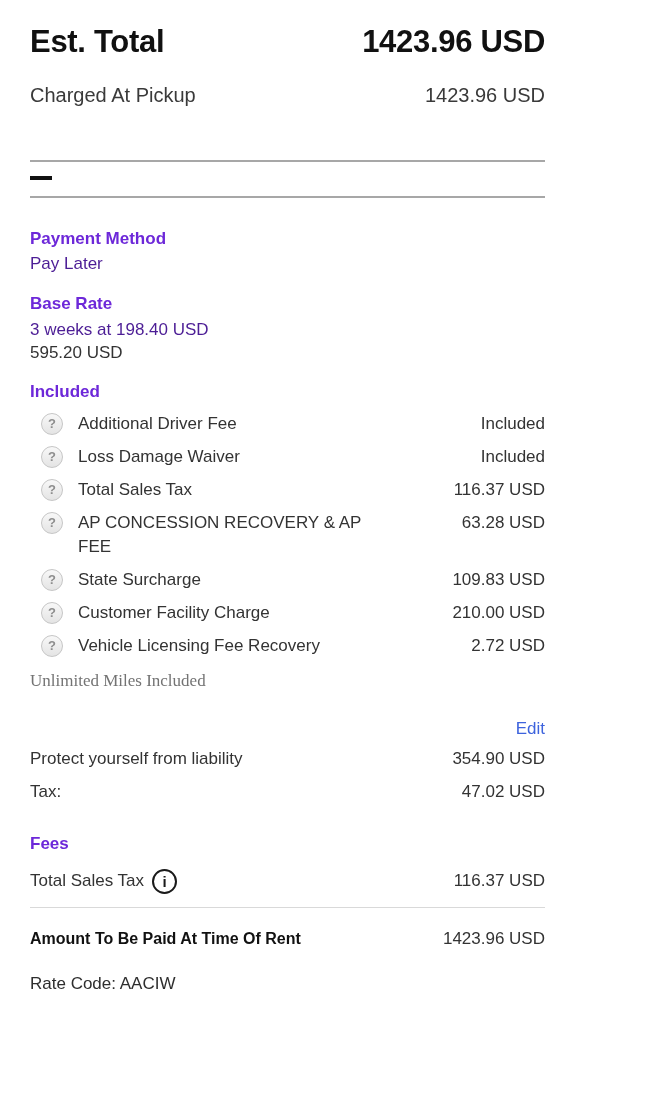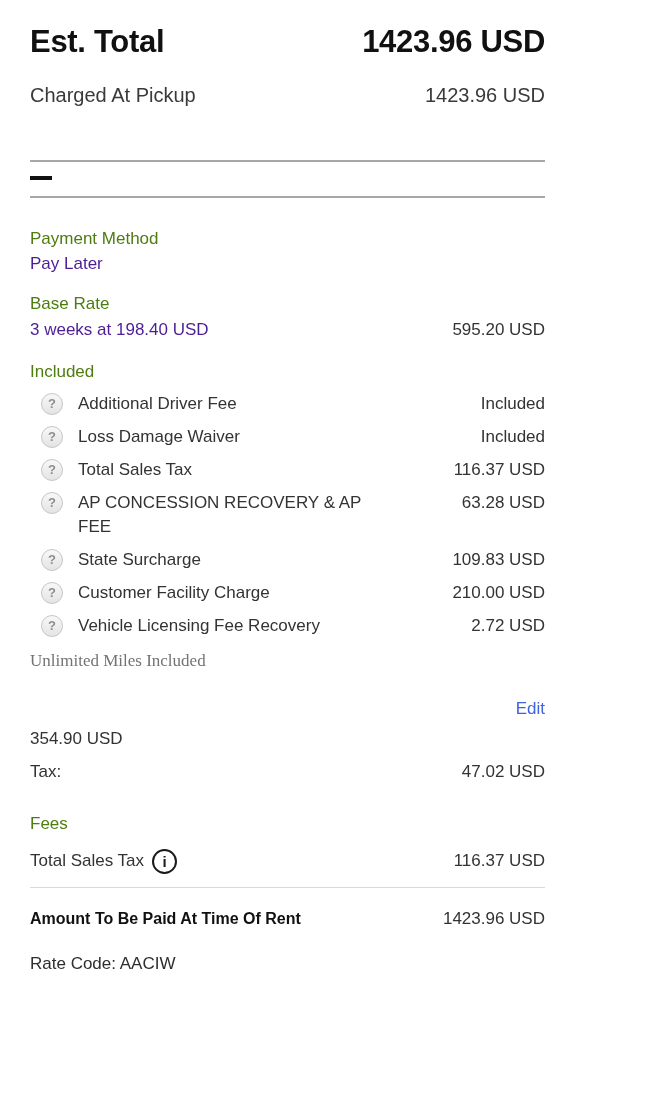--- a/index.html
+++ b/index.html
@@ -64,8 +64,8 @@
   
   .sec-heading {
     font-size: 17px;
-    font-weight: 400;
-    color: #4d7c0f;
+    font-weight: 700;
+    color: #6d28d9;
     line-height: 25px;
   }
   .body-text { font-size: 17px; color: #4c1d95; line-height: 26px; }

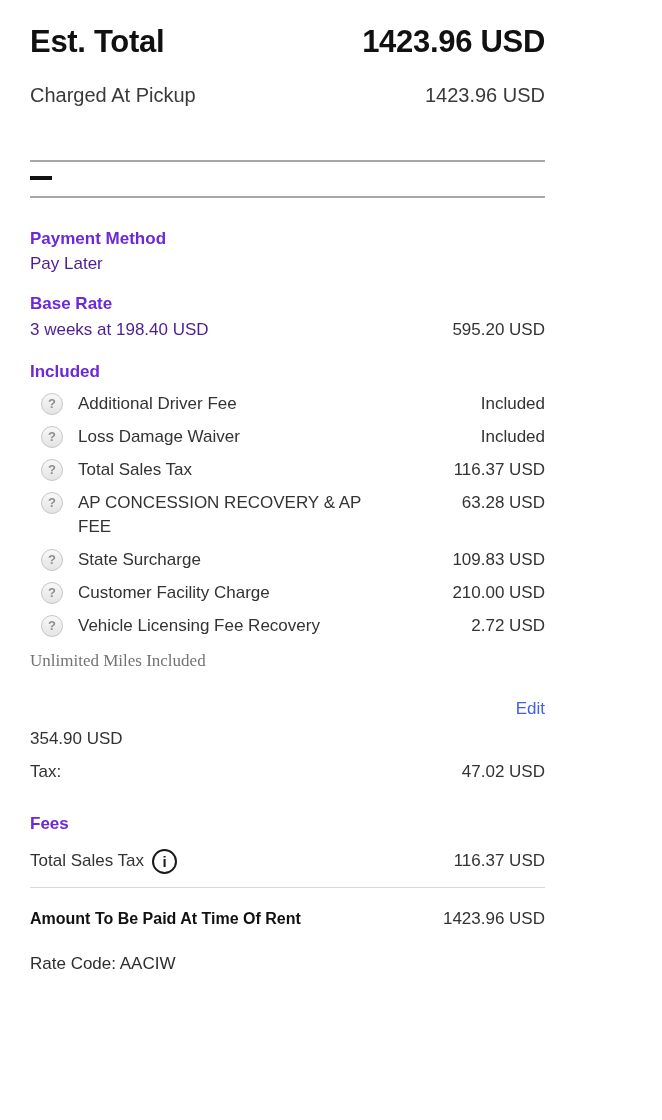--- a/index.html
+++ b/index.html
@@ -78,7 +78,7 @@
     margin-top: 2px;
   }
   .sec-base { margin-top: 14px; }
-  .base-row { margin-top: 1px; }
+  .base-row { margin-top: 1px; flex-direction: column; }
   .val-text { font-size: 17px; color: #333333; white-space: nowrap; }
   
   .sec-included { margin-top: 16px; }

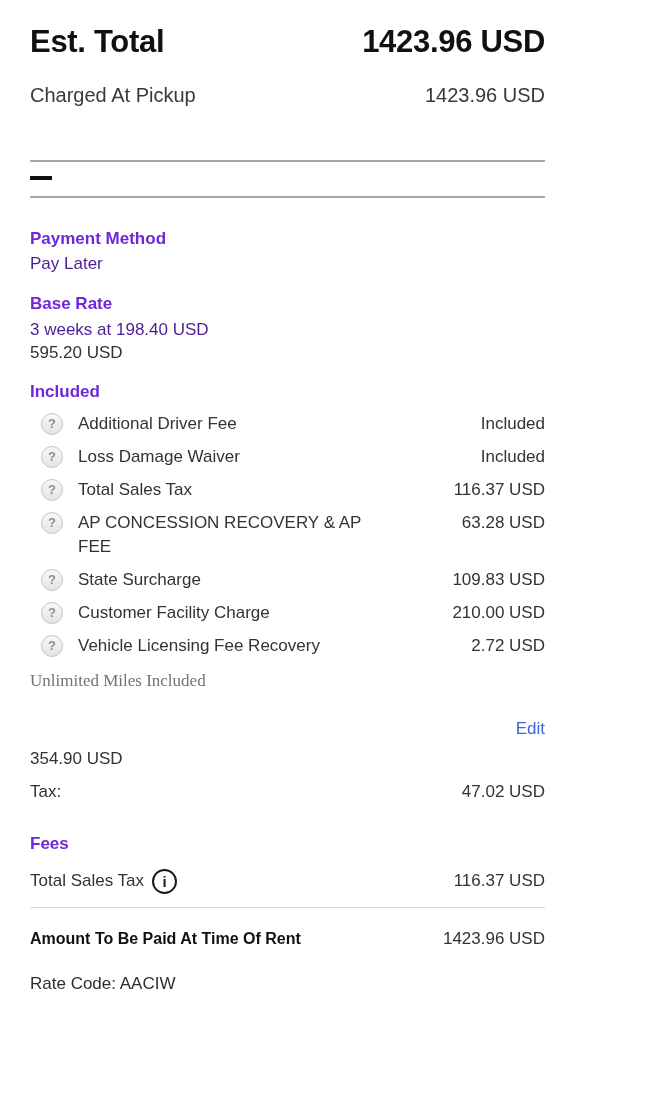--- a/index.html
+++ b/index.html
@@ -245,6 +245,7 @@
     <a class="edit-link">Edit</a>
   </div>
   <div class="row prot-row">
+    <span>Protect yourself from liability</span>
     <span>354.90 USD</span>
   </div>
   <div class="row prot-row">

